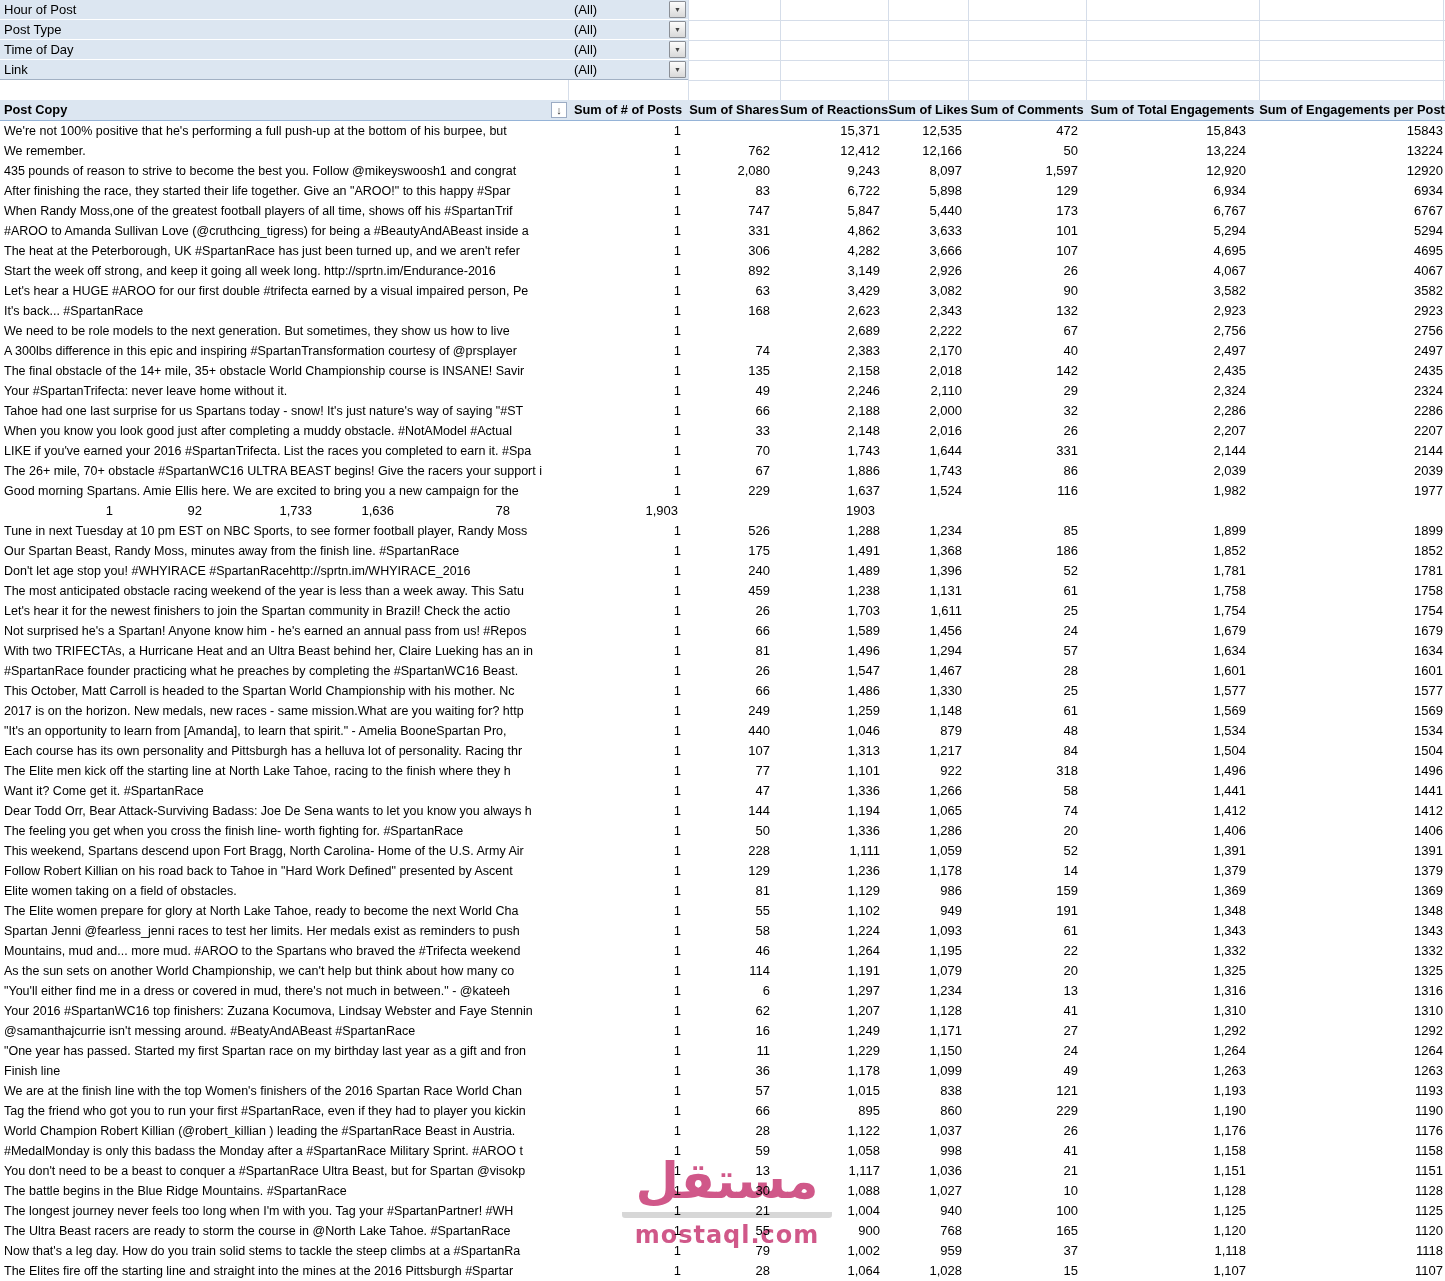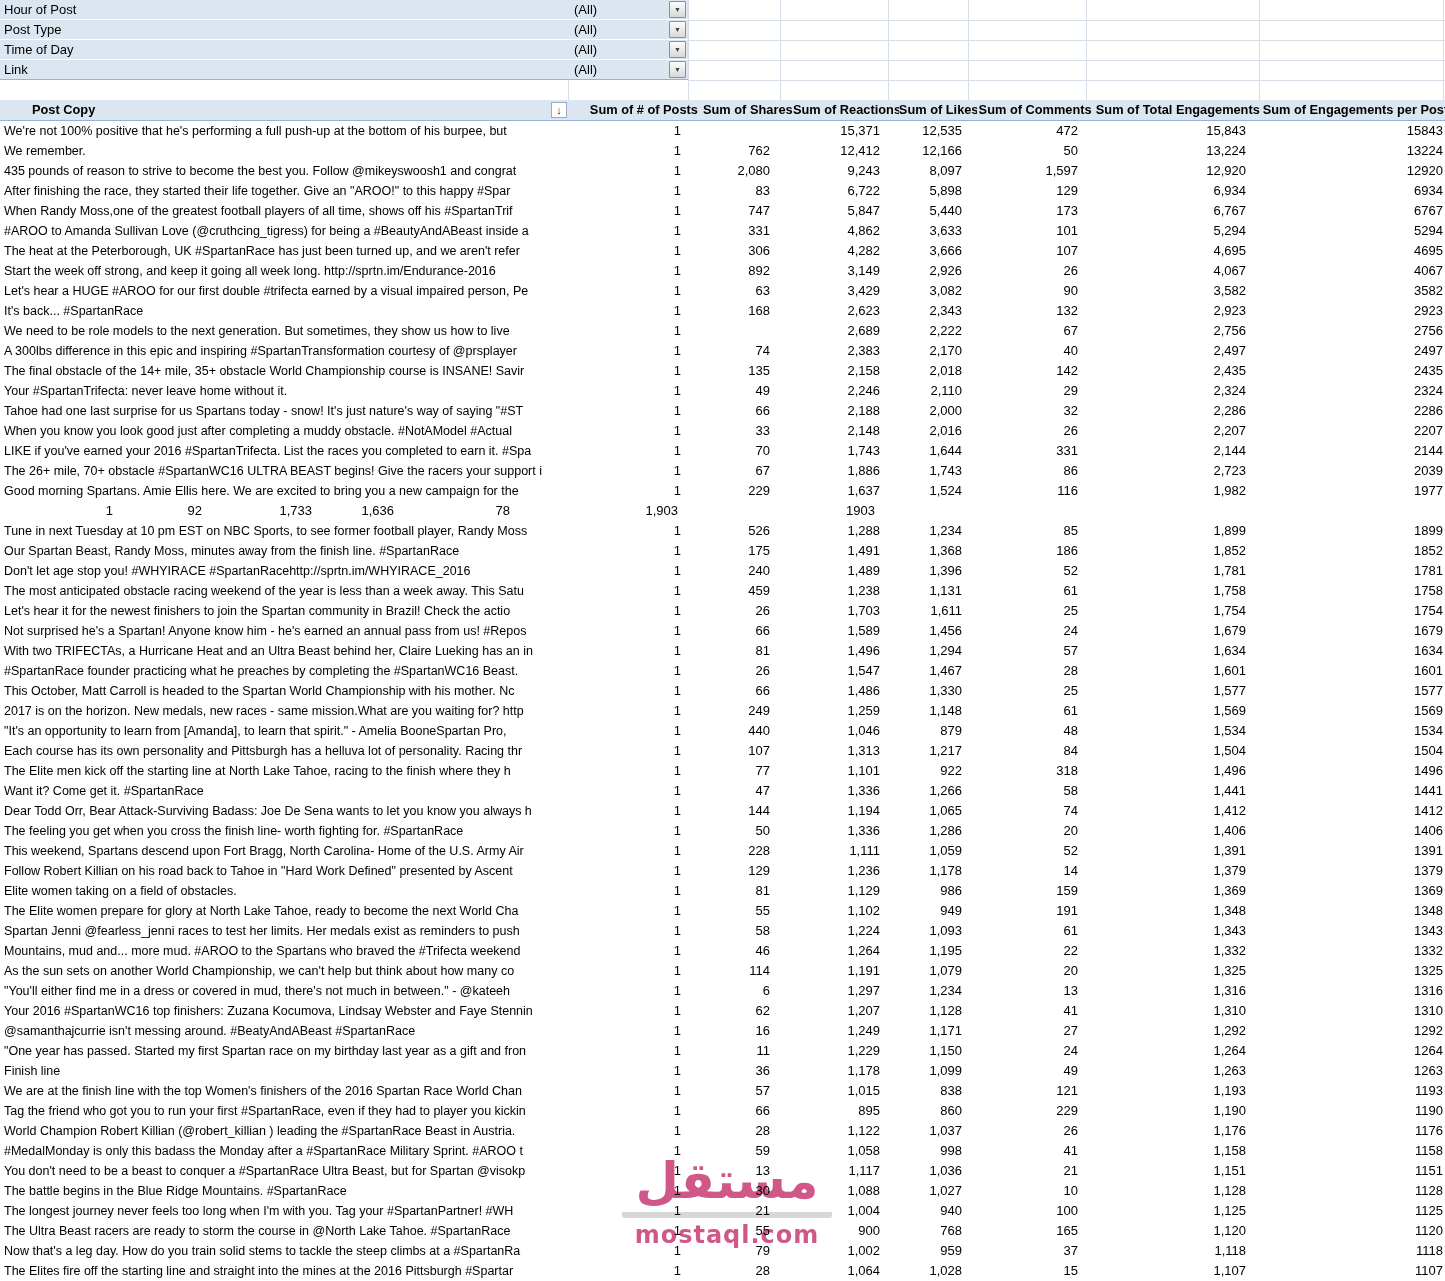--- a/index.html
+++ b/index.html
@@ -28,7 +28,7 @@
            background:#dce6f1; border-bottom:1px solid #95b3d7; display:flex; }
   .hc { font-weight:bold; font-size:12.8px; line-height:20px; text-align:center;
         overflow:hidden; white-space:nowrap; }
-  .hc.c0 { text-align:left; padding-left:4px;margin-left:28px; }
+  .hc.c0 { text-align:left; padding-left:4px; }
   #sortbtn { position:absolute; left:551px; top:2px; width:16px; height:16px; background:#ffffff;
              border:1px solid #9cacc4; text-align:center; line-height:14px; font-size:11px; color:#333; }
 

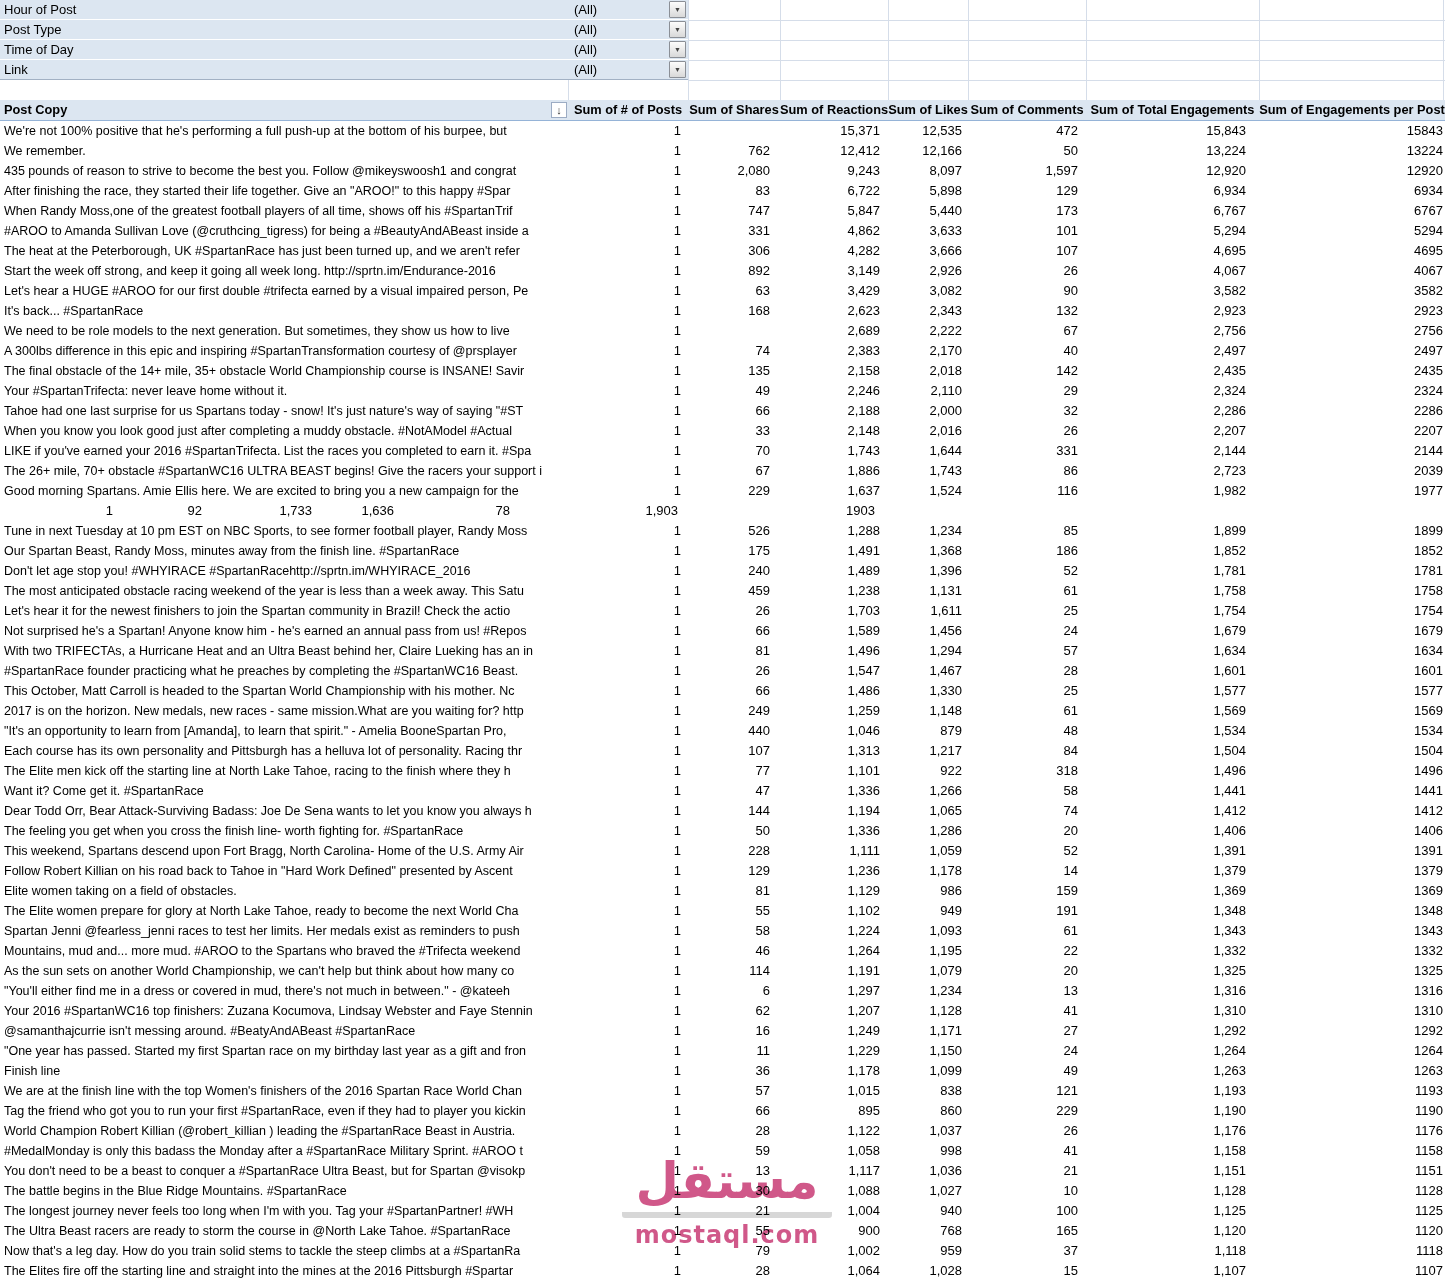--- a/index.html
+++ b/index.html
@@ -325,7 +325,7 @@
       <div class="cell num c3">1,886</div>
       <div class="cell num c4">1,743</div>
       <div class="cell num c5">86</div>
-      <div class="cell num c6">2,723</div>
+      <div class="cell num c6">2,039</div>
       <div class="cell num c7">2039</div>
     </div>
 

